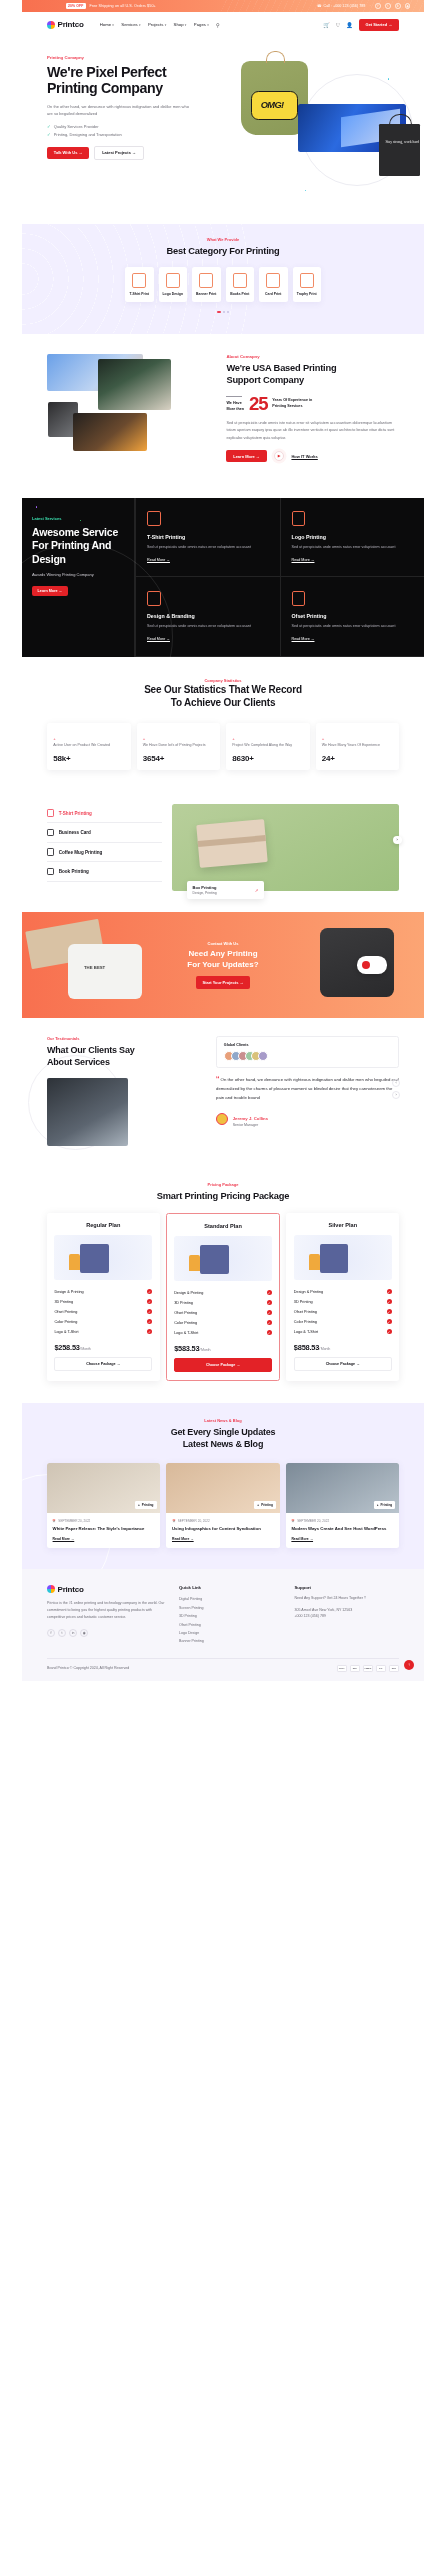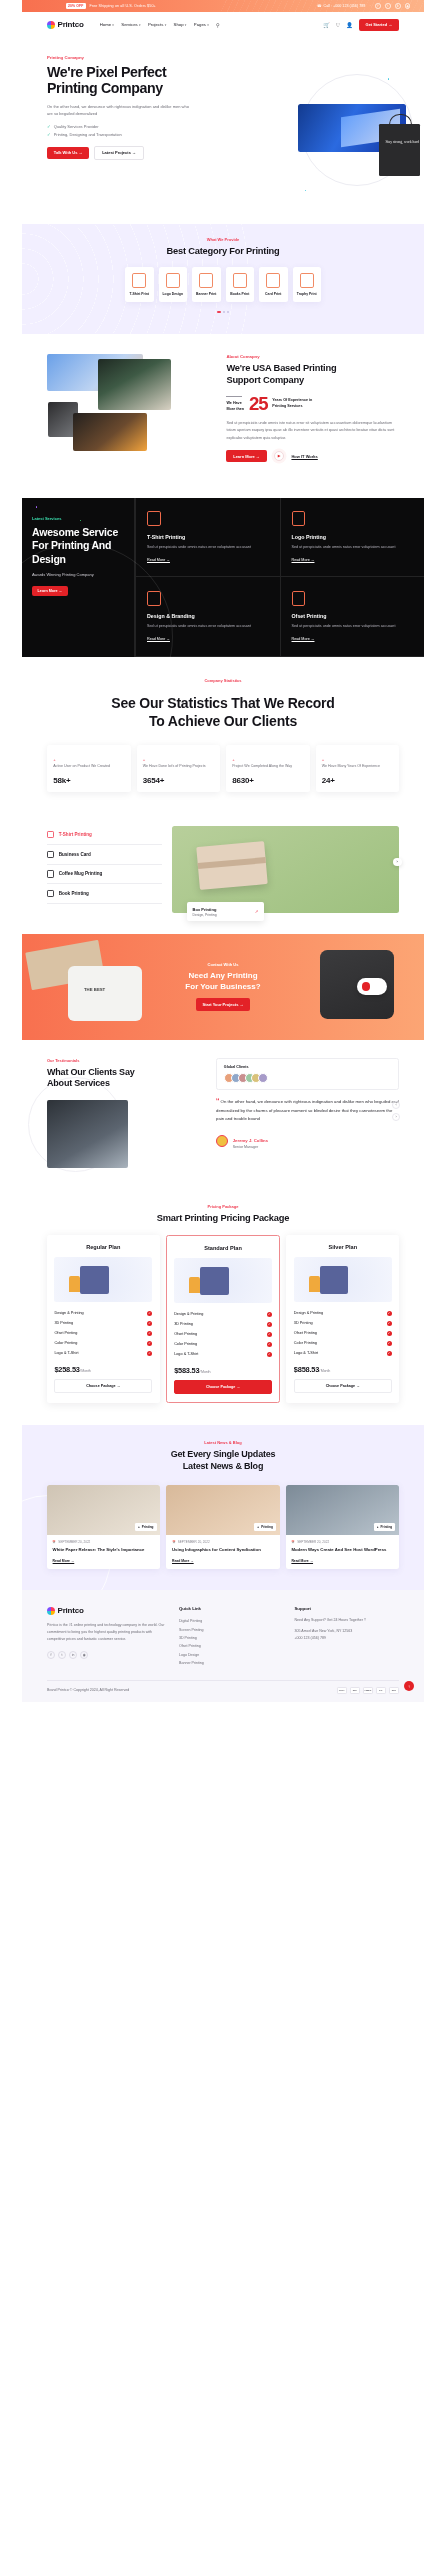--- a/index.html
+++ b/index.html
@@ -340,6 +340,11 @@
       <div class="ha-circle"></div>
       <div class="dot-a"></div>
       <div class="dot-b"></div>
+      <div class="ha-shirt">
+        <div class="ha-omg">
+            <span>OMG!</span>
+          </div>
+      </div>
       <div class="ha-screen"></div>
       <div class="ha-bag">
           <span>Stay strong, work hard</span>

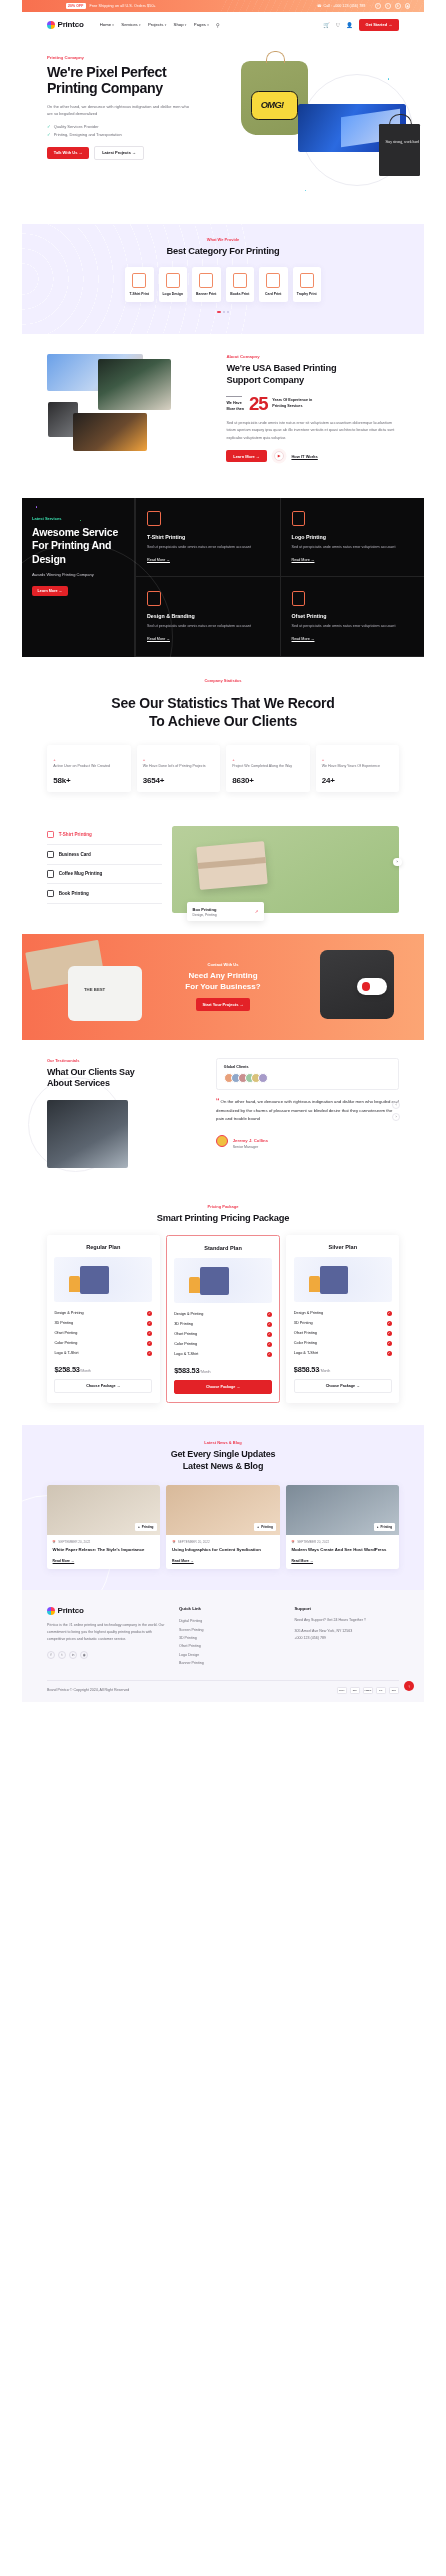--- a/index.html
+++ b/index.html
@@ -140,7 +140,7 @@
 
   
   .stats { padding:21px 25px 18.6px; text-align:center; }
-  .stats h2 { font-size:14px; font-weight:bold; line-height:1.35; margin-top:11px; letter-spacing:-0.2px;}
+  .stats h2 { font-size:10px; font-weight:bold; line-height:1.35; margin-top:0; letter-spacing:-0.2px;}
   .stat-grid { display:flex; gap:6px; margin-top:13.6px; }
   .stat-card { flex:1; background:#fff; border-radius:2.5px; padding:7.4px 6.2px; text-align:left;
     box-shadow:0 1.2px 7.4px rgba(20,18,40,.07);}

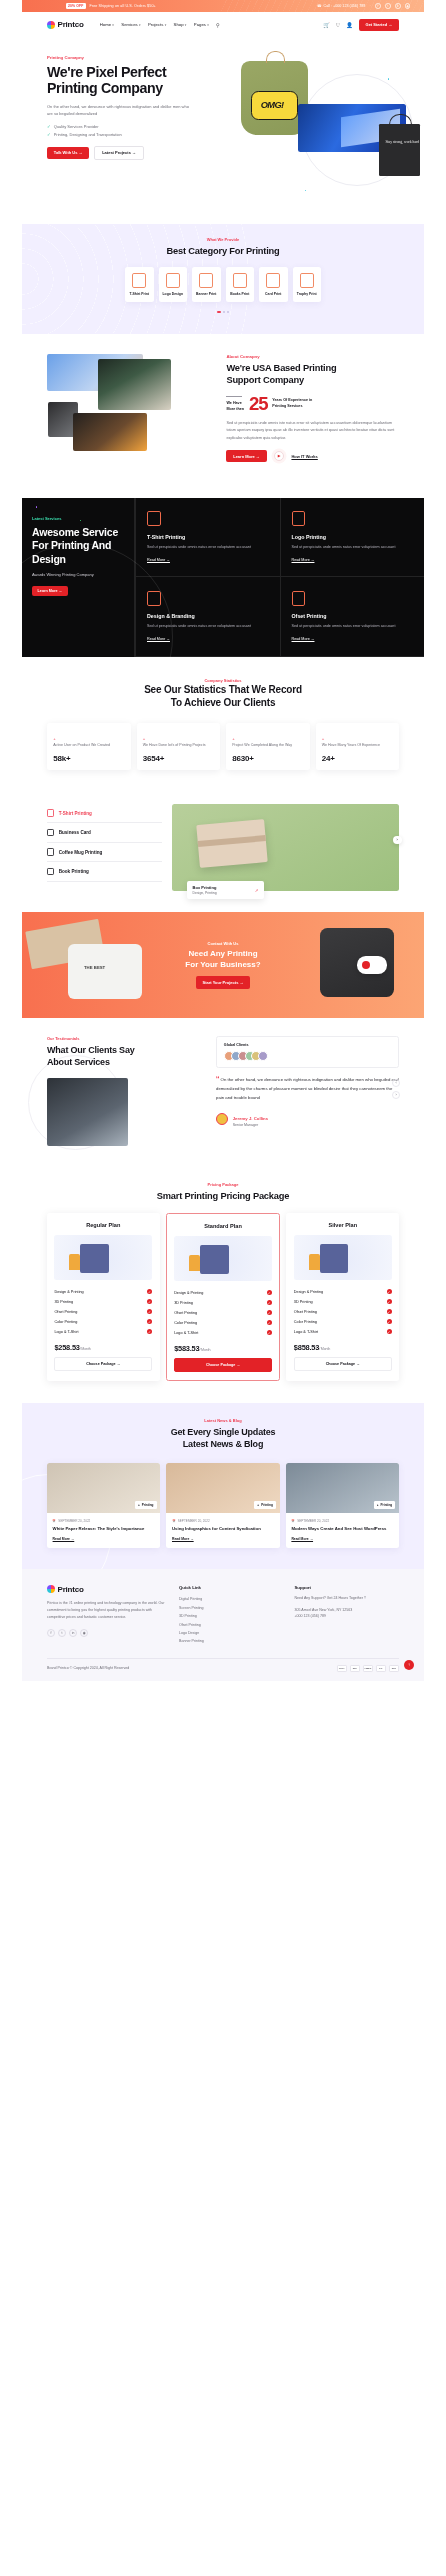--- a/index.html
+++ b/index.html
@@ -561,7 +561,7 @@
       <div class="cta-eyebrow">Contact With Us</div>
       <h2>
         <span>Need Any Printing</span><br>
-        <span>For Your Business?</span>
+        <span>For Your Updates?</span>
       </h2>
       <button class="btn-dark">Start Your Projects  →</button>
     </div>

